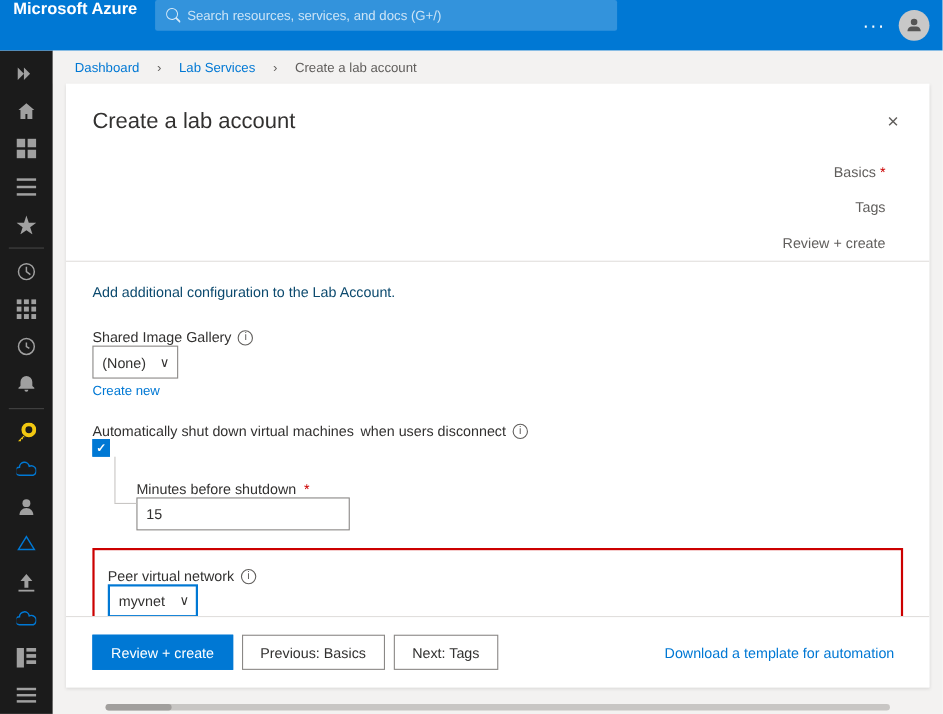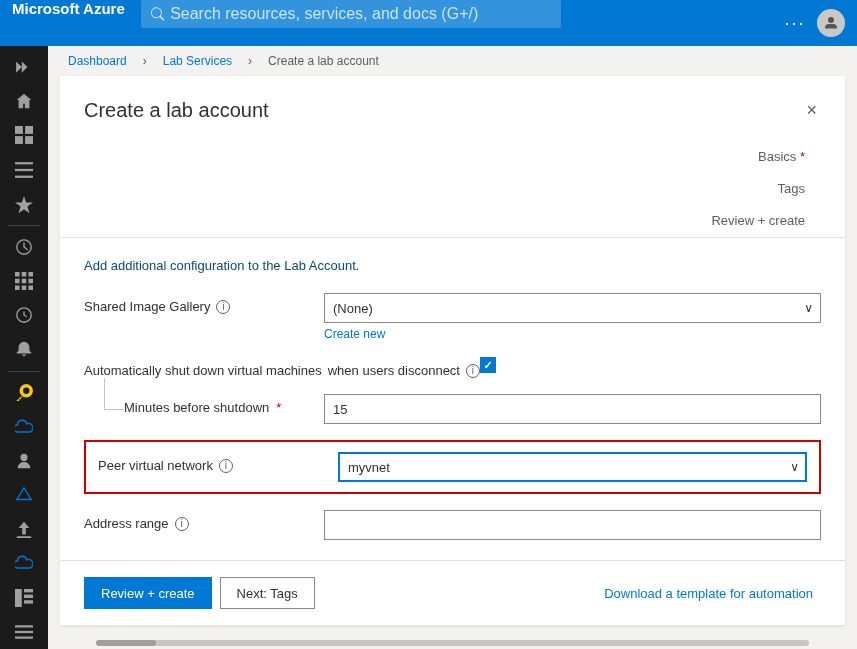--- a/index.html
+++ b/index.html
@@ -9,7 +9,7 @@
     .top-bar { background: #0078d4; display: flex; height: 46px; padding: 0 12px; flex-shrink: 0; }
     .top-bar-logo { color: white; font-size: 15px; font-weight: 600; white-space: nowrap; margin-right: 16px; }
     .top-bar-search { flex: 1; max-width: 420px; background: rgba(255,255,255,0.2); border: none; border-radius: 2px; height: 28px; display: flex; align-items: center; padding: 0 10px; color: rgba(255,255,255,0.85); font-size: 12px; }
-    .top-bar-search input { background: transparent; border: none; outline: none; color: rgba(255,255,255,0.9); font-size: 16px; width: 100%; }
+    .top-bar-search input { background: transparent; border: none; outline: none; color: rgba(255,255,255,0.9); font-size: 12px; width: 100%; }
     .top-bar-search input::placeholder { color: rgba(255,255,255,0.75); }
     .search-icon-svg { margin-right: 6px; opacity: 0.8; }
     .top-bar-right { margin-left: auto; display: flex; align-items: center; gap: 12px; }

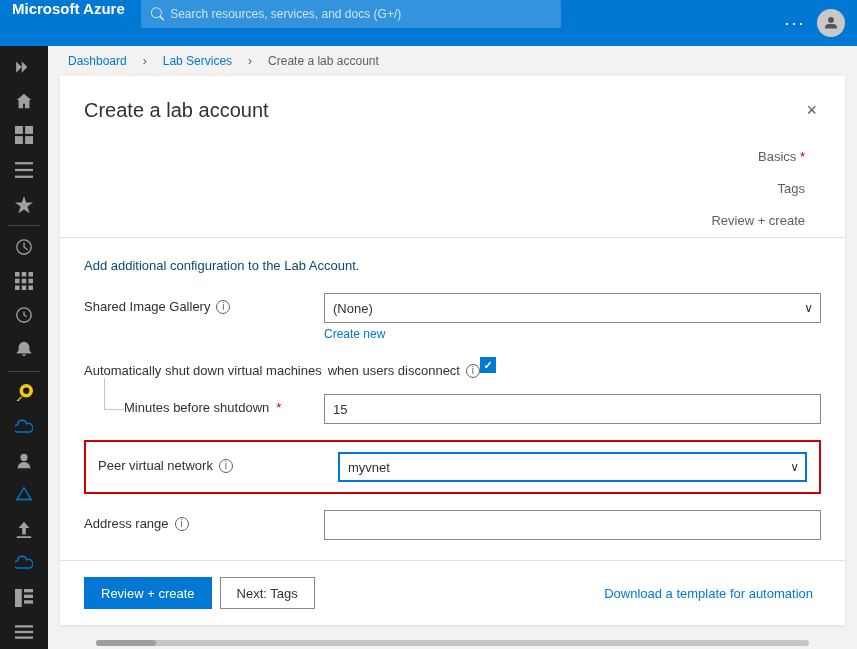--- a/index.html
+++ b/index.html
@@ -48,7 +48,7 @@
     .form-content { flex: 1; overflow-y: auto; padding: 20px 24px; }
     .form-description { font-size: 13px; color: #0c4a6e; margin-bottom: 20px; }
 
-    .form-row { display: flex; align-items: flex-start; margin-bottom: 16px; }
+    .form-row { display: flex; align-items: flex-start; margin-bottom: 16px; flex-direction: column; }
     .form-label { min-width: 240px; font-size: 13px; color: #323130; padding-top: 6px; display: flex; align-items: center; gap: 6px; }
     .form-label .info-icon { width: 14px; height: 14px; border: 1px solid #605e5c; border-radius: 50%; display: inline-flex; align-items: center; justify-content: center; font-size: 10px; color: #605e5c; cursor: help; flex-shrink: 0; }
     .form-control { flex: 1; }

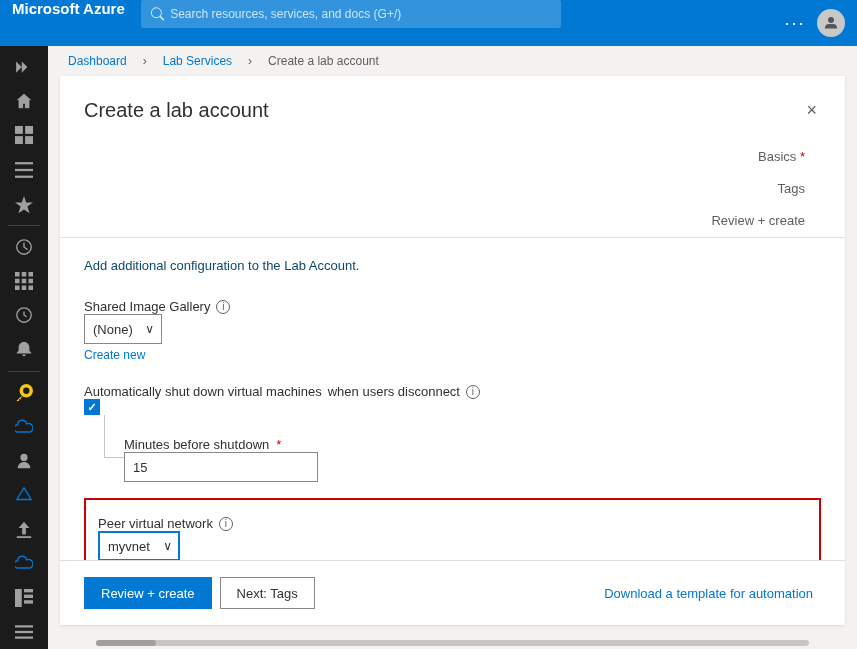--- a/index.html
+++ b/index.html
@@ -322,6 +322,7 @@
 
       <div class="panel-footer">
         <button class="btn-primary">Review + create</button>
+        <button class="btn-secondary">Previous: Basics</button>
         <button class="btn-secondary">Next: Tags</button>
         <button class="btn-link">Download a template for automation</button>
       </div>

